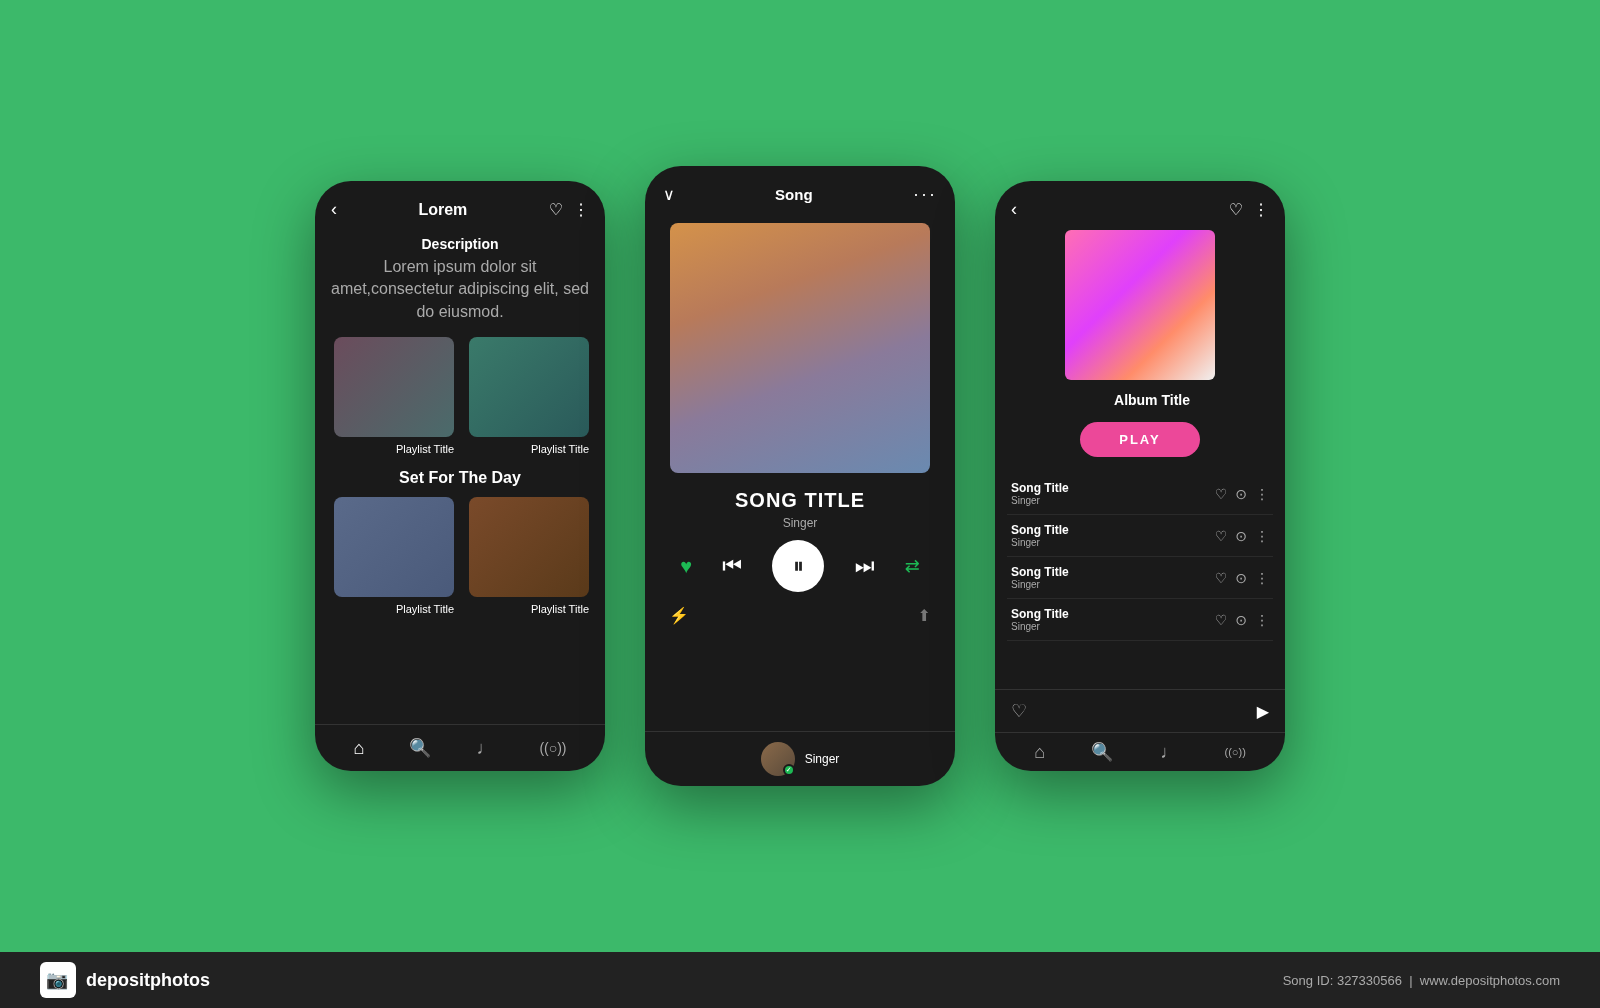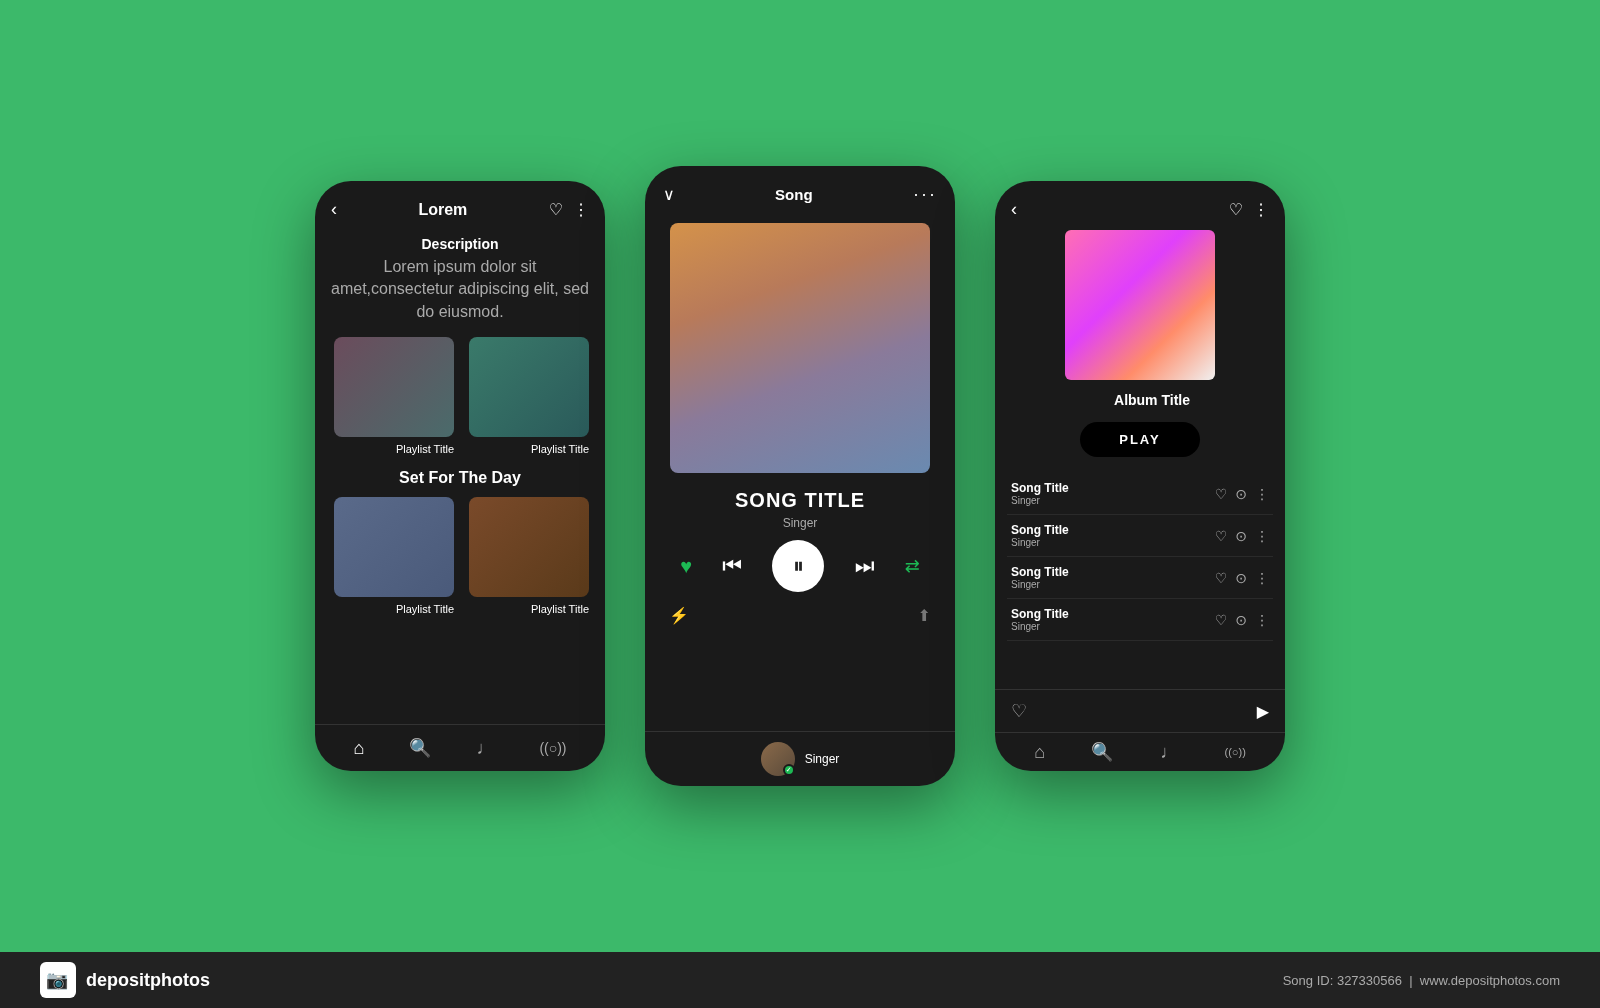--- a/index.html
+++ b/index.html
@@ -247,7 +247,7 @@
       display: block;
       width: 120px;
       margin: 0 auto 16px;
-      background: #000000;
+      background: #ec4899;
       color: #fff;
       text-align: center;
       font-size: 13px;

